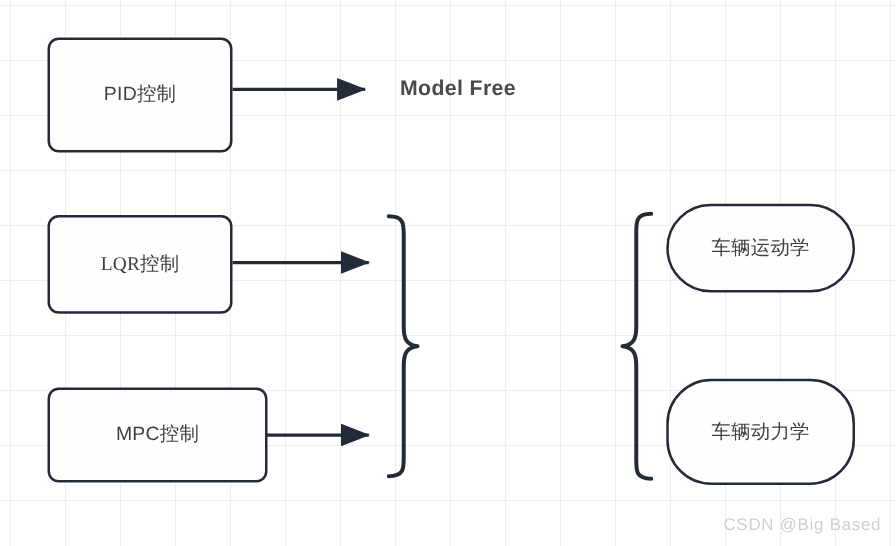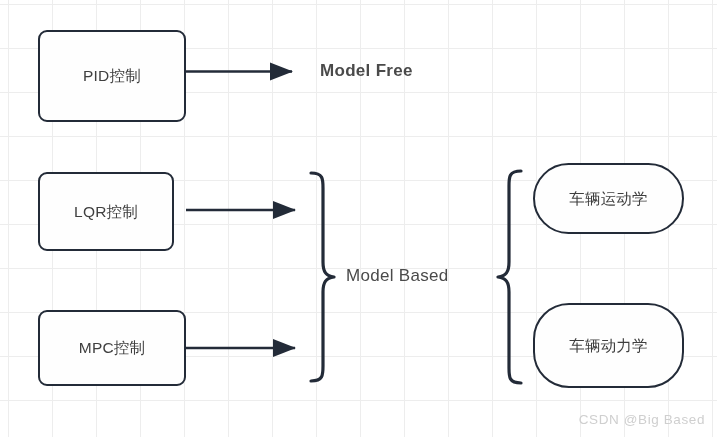--- a/index.html
+++ b/index.html
@@ -61,7 +61,7 @@
 
   
   #node-pid  { left: 38px;  top: 30px;  width: 148px; height: 92px; }
-  #node-lqr  { left: 38px;  top: 172px; width: 136px; height: 79px; }
+  #node-lqr  { left: 38px;  top: 172px; width: 148px; height: 79px; font-family: Liberation Serif, serif; }
   #node-mpc  { left: 38px;  top: 310px; width: 148px; height: 76px; }
 
   

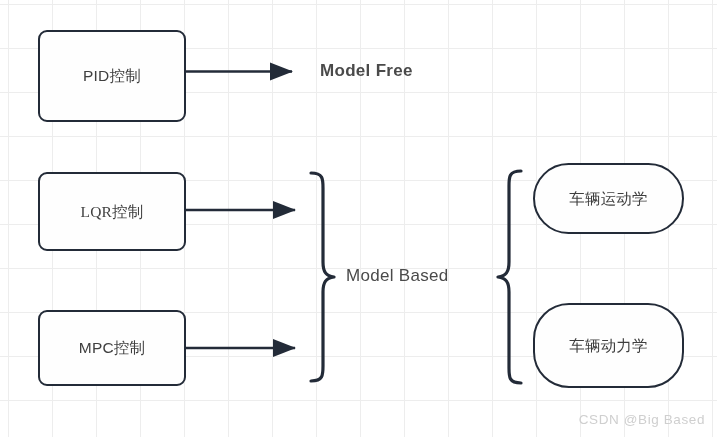--- a/index.html
+++ b/index.html
@@ -140,7 +140,6 @@
 
   <div class="free-label" id="label-model-free">Model Free</div>
 
-  <div class="free-label" id="label-model-based">Model Based</div>
 
   <div class="node node-pill" id="node-kinematics">
     <span class="node-label">车辆运动学</span>

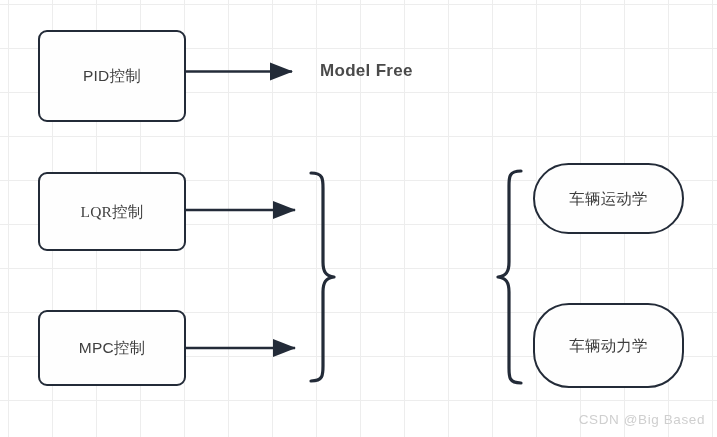--- a/index.html
+++ b/index.html
@@ -62,7 +62,7 @@
   
   #node-pid  { left: 38px;  top: 30px;  width: 148px; height: 92px; }
   #node-lqr  { left: 38px;  top: 172px; width: 148px; height: 79px; font-family: Liberation Serif, serif; }
-  #node-mpc  { left: 38px;  top: 310px; width: 148px; height: 76px; }
+  #node-mpc  { left: 38px;  top: 310px; width: 176px; height: 76px; }
 
   
   #node-kinematics { left: 533px; top: 163px; width: 151px; height: 71px; }

